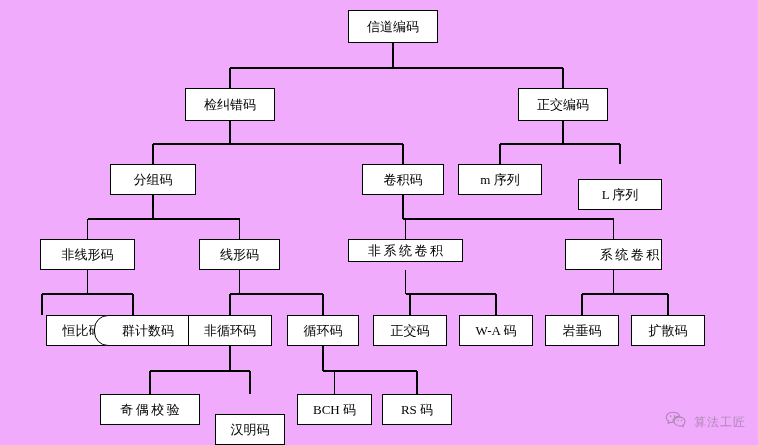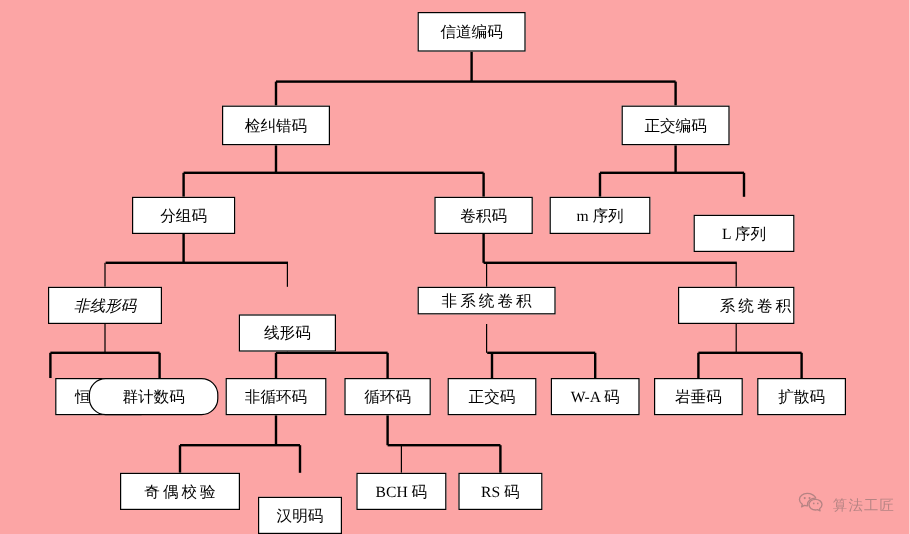--- a/index.html
+++ b/index.html
@@ -11,7 +11,7 @@
     position: relative;
     width: 758px;
     height: 445px;
-    background: #fca5a5;
+    background: #f0abfc;
     font-family: "Liberation Serif", "DejaVu Serif", serif;
     overflow: hidden;
   }

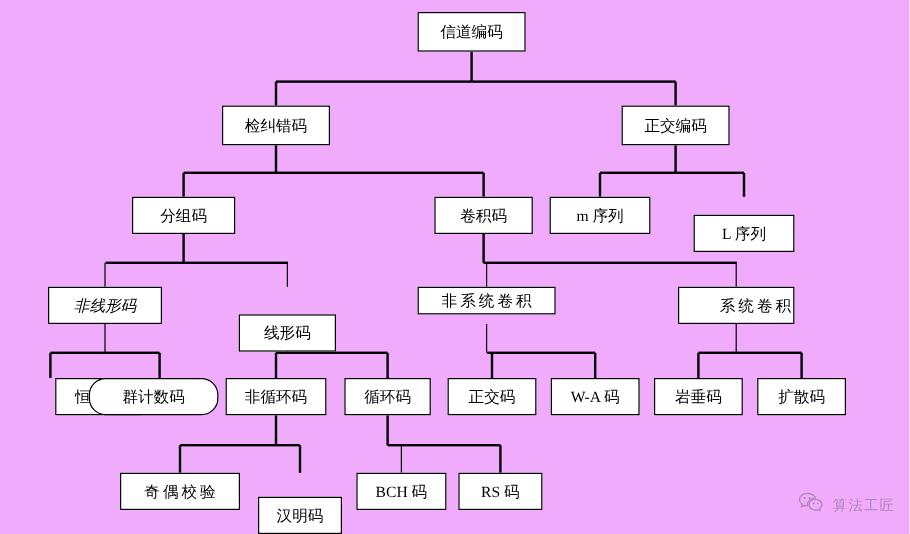--- a/index.html
+++ b/index.html
@@ -113,7 +113,7 @@
       <div class="node" style="left: 362px; top: 164px; width: 82px; height: 31px;">卷积码</div>
       <div class="node" style="left: 458px; top: 164px; width: 84px; height: 31px;">m 序列</div>
       <div class="node" style="left: 578px; top: 179px; width: 84px; height: 31px;">L 序列</div>
-      <div class="node" style="left: 40px; top: 239px; width: 95px; height: 31px; font-style: italic;">非线形码</div>
+      <div class="node" style="left: 40px; top: 239px; width: 95px; height: 31px;">非线形码</div>
       <div class="node" style="left: 199px; top: 239px; width: 81px; height: 31px; margin-top: 23px;">线形码</div>
       <div class="node spaced" style="left: 348px; top: 239px; width: 115px; height: 23px;">非系统卷积</div>
       <div class="node spaced" style="left: 565px; top: 239px; width: 97px; height: 31px; padding-left: 32px;">系统卷积</div>

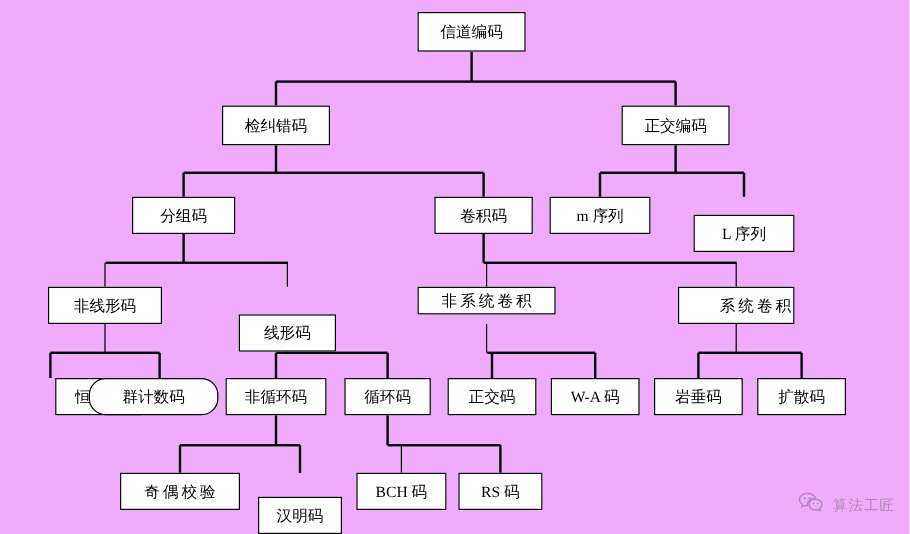--- a/index.html
+++ b/index.html
@@ -114,7 +114,7 @@
       <div class="node" style="left: 458px; top: 164px; width: 84px; height: 31px;">m 序列</div>
       <div class="node" style="left: 578px; top: 179px; width: 84px; height: 31px;">L 序列</div>
       <div class="node" style="left: 40px; top: 239px; width: 95px; height: 31px;">非线形码</div>
-      <div class="node" style="left: 199px; top: 239px; width: 81px; height: 31px; margin-top: 23px;">线形码</div>
+      <div class="node" style="left: 199px; top: 239px; width: 81px; height: 31px;">线形码</div>
       <div class="node spaced" style="left: 348px; top: 239px; width: 115px; height: 23px;">非系统卷积</div>
       <div class="node spaced" style="left: 565px; top: 239px; width: 97px; height: 31px; padding-left: 32px;">系统卷积</div>
       <div class="node" style="left: 6px; top: 315px; width: 72px; height: 31px; margin-left: 40px;">恒比码</div>

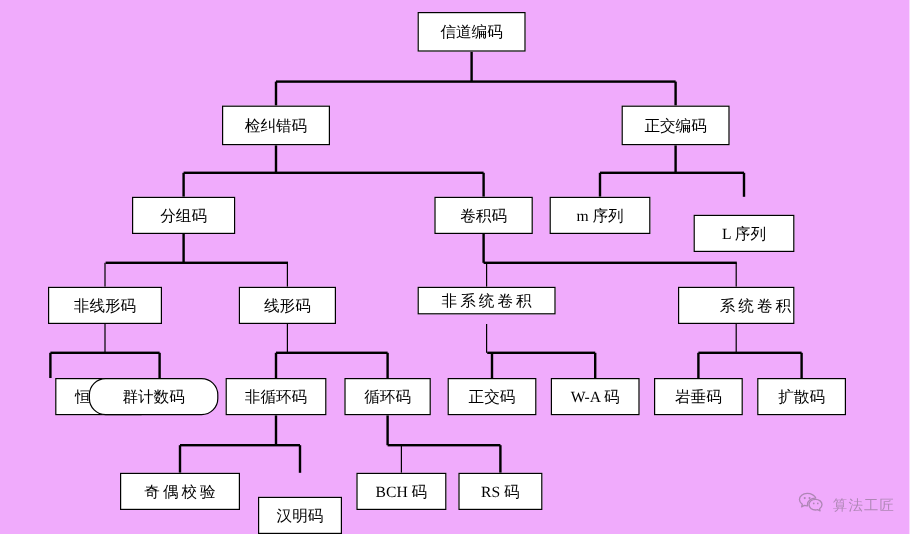--- a/index.html
+++ b/index.html
@@ -118,7 +118,7 @@
       <div class="node spaced" style="left: 348px; top: 239px; width: 115px; height: 23px;">非系统卷积</div>
       <div class="node spaced" style="left: 565px; top: 239px; width: 97px; height: 31px; padding-left: 32px;">系统卷积</div>
       <div class="node" style="left: 6px; top: 315px; width: 72px; height: 31px; margin-left: 40px;">恒比码</div>
-      <div class="node" style="left: 74px; top: 315px; width: 108px; height: 31px; border-radius: 14px;">群计数码</div>
+      <div class="node" style="left: 94px; top: 315px; width: 108px; height: 31px; border-radius: 14px;">群计数码</div>
       <div class="node" style="left: 188px; top: 315px; width: 84px; height: 31px;">非循环码</div>
       <div class="node" style="left: 287px; top: 315px; width: 72px; height: 31px;">循环码</div>
       <div class="node" style="left: 373px; top: 315px; width: 74px; height: 31px;">正交码</div>

